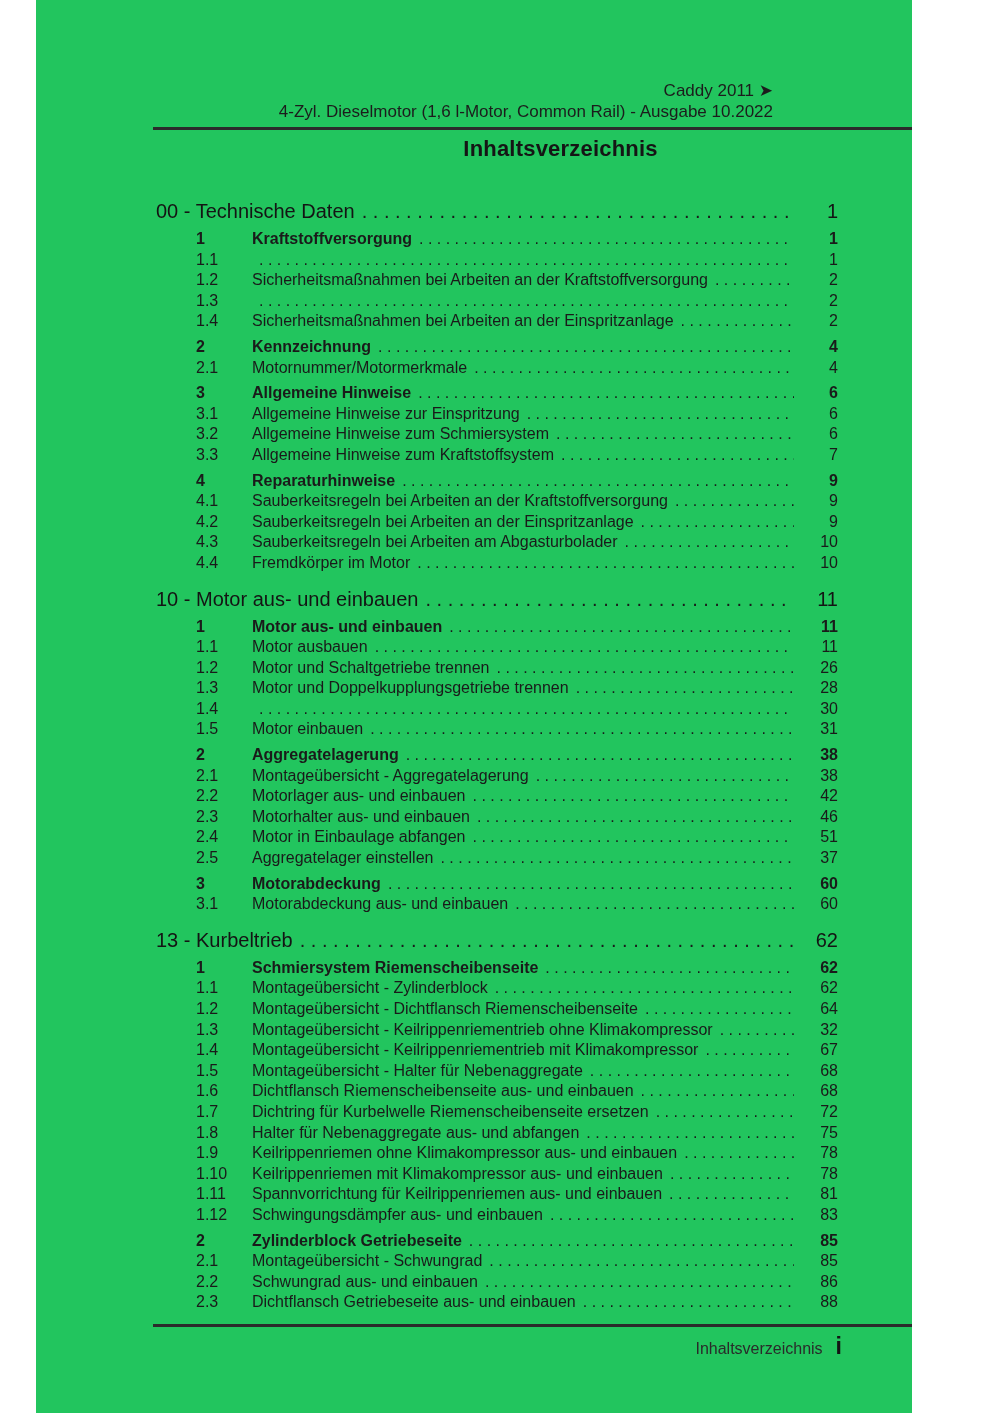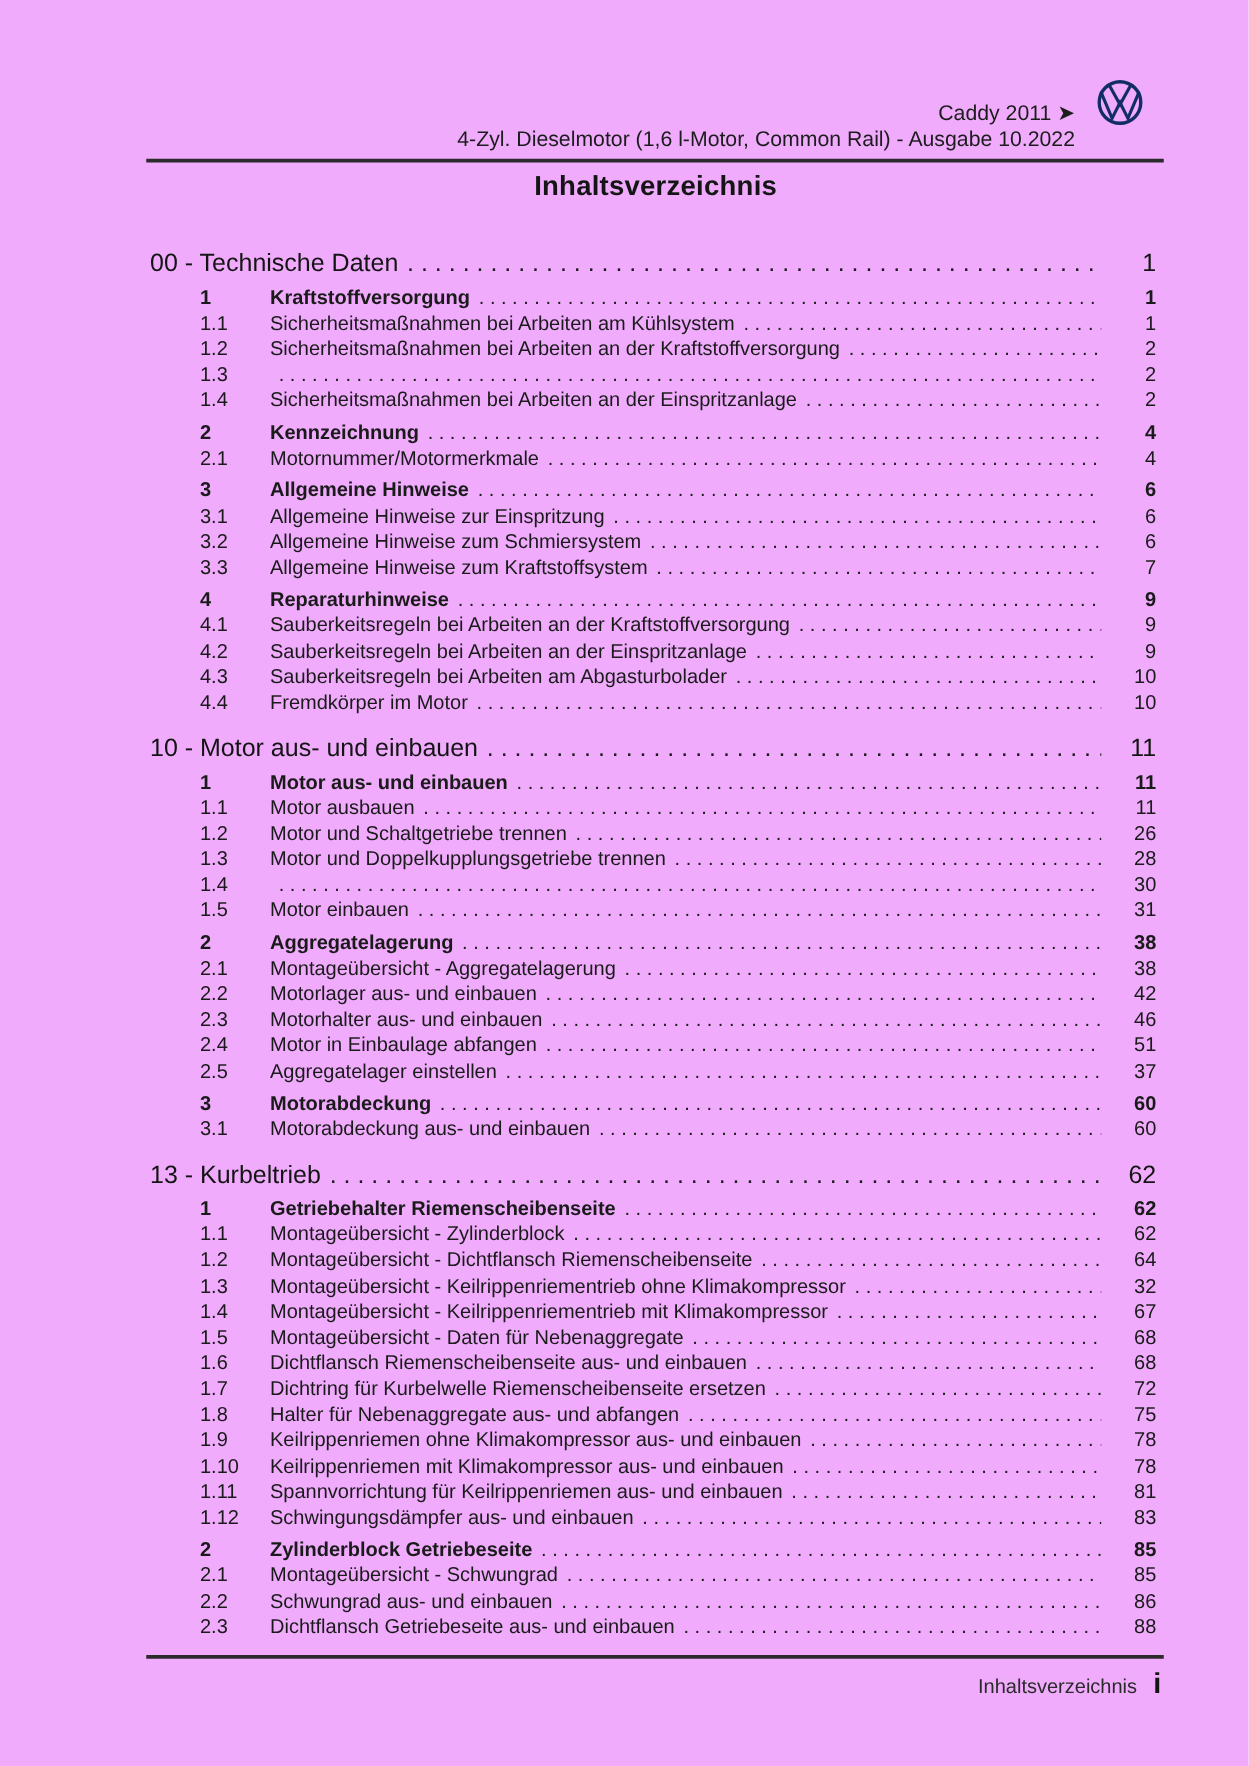--- a/index.html
+++ b/index.html
@@ -4,9 +4,10 @@
 <style>
   html,body { margin:0; padding:0; background:#ffffff; }
   .page {
-    position:relative; width:999px; height:1413px; background:#f0abfc;
+    position:relative; width:876px; height:1413px; background:#22c55e;
     font-family:"Liberation Sans","DejaVu Sans",sans-serif; color:#1a1a1a;
     overflow:hidden;
+    margin-left:36px;
   }
   
   .header-text {

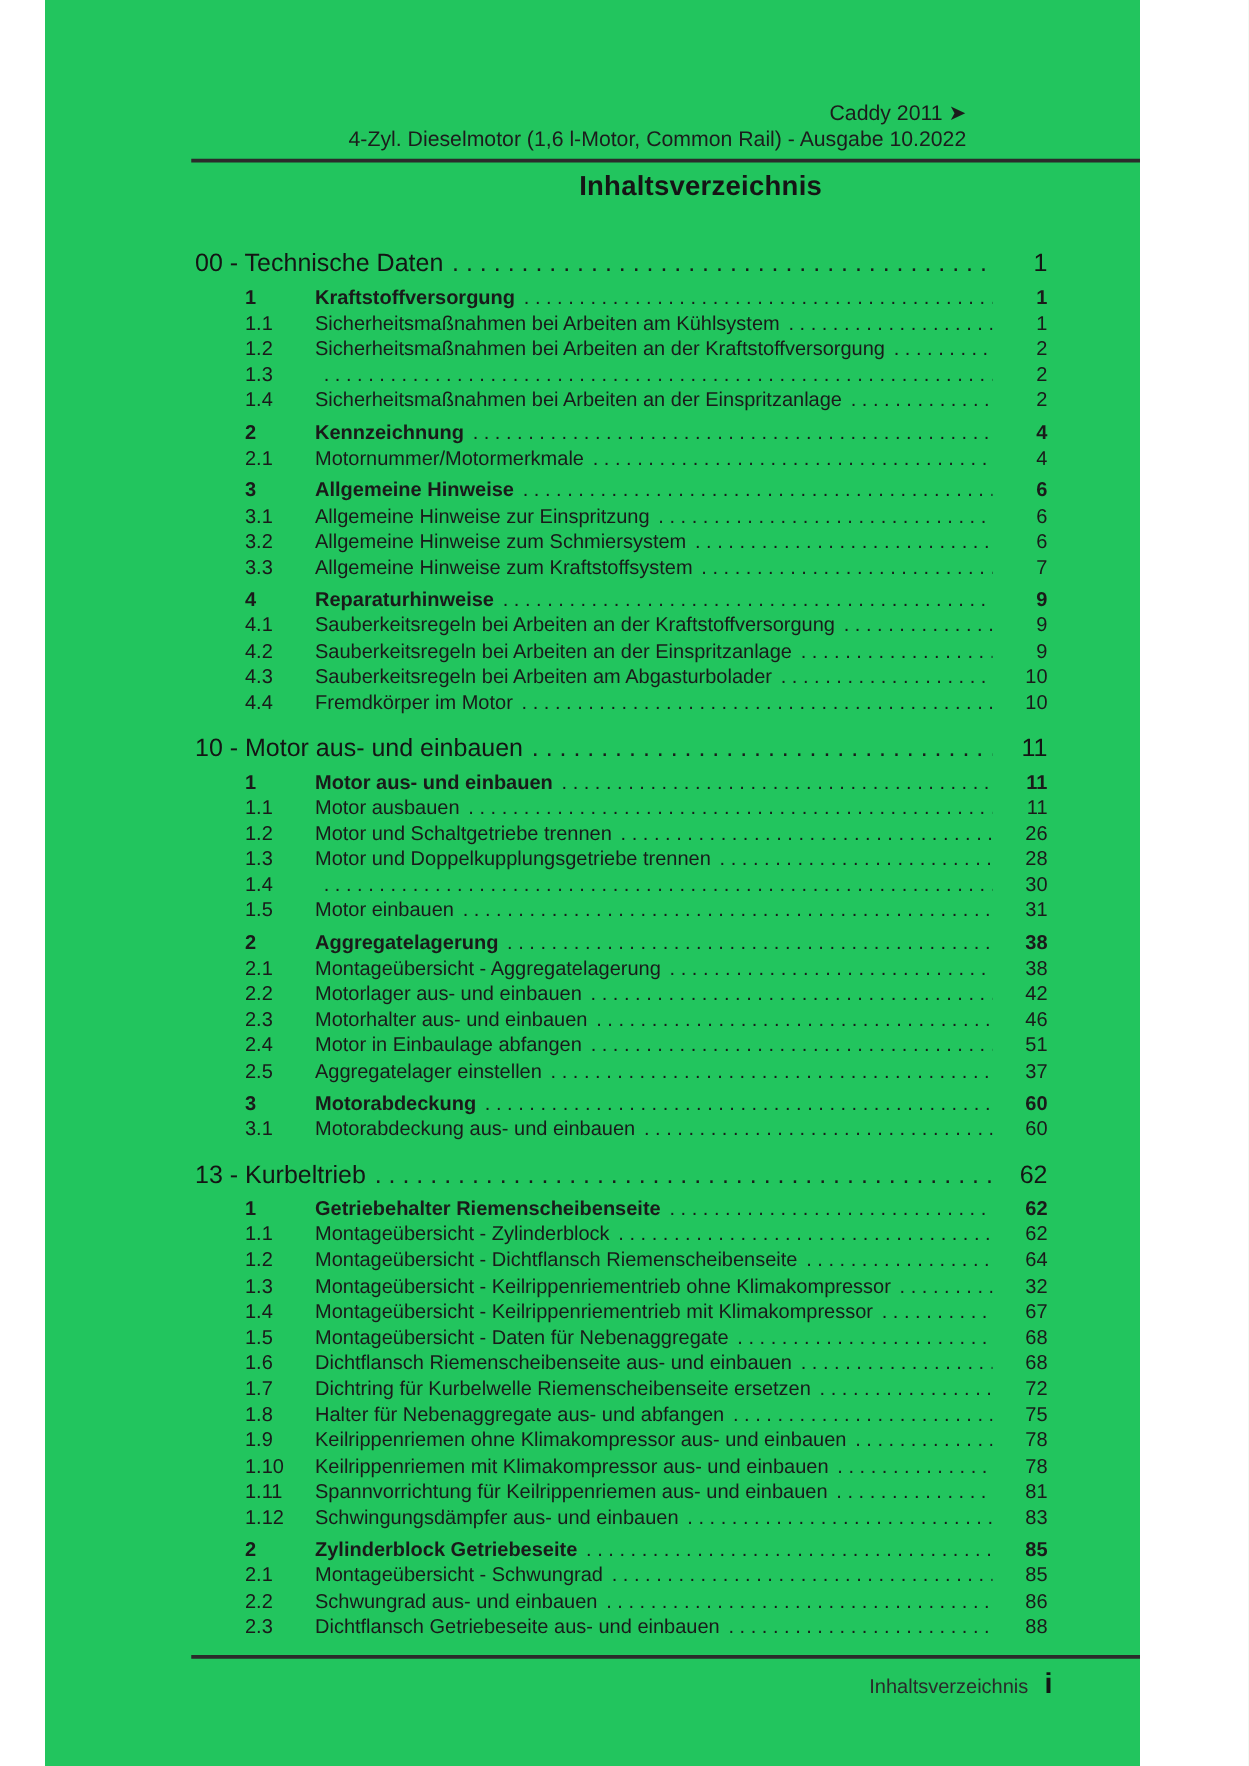--- a/index.html
+++ b/index.html
@@ -84,7 +84,6 @@
 
     <div class="row item">
       <span class="i-num">1.1</span>
-      <span class="i-title">Sicherheitsmaßnahmen bei Arbeiten am Kühlsystem</span>
       <span class="leader">. . . . . . . . . . . . . . . . . . . . . . . . . . . . . . . . . . . . . . . . . . . . . . . . . . . . . . . . . . . . . . . . . . . . . . . . . . . . . . . . . . . . . . . . . . . . . . . . . . . . . . . . . . . . . . . . . . . . . . . . . . . . . . . . . . . . . . . . . . . . </span>
       <span class="page-num">1</span>
     </div>

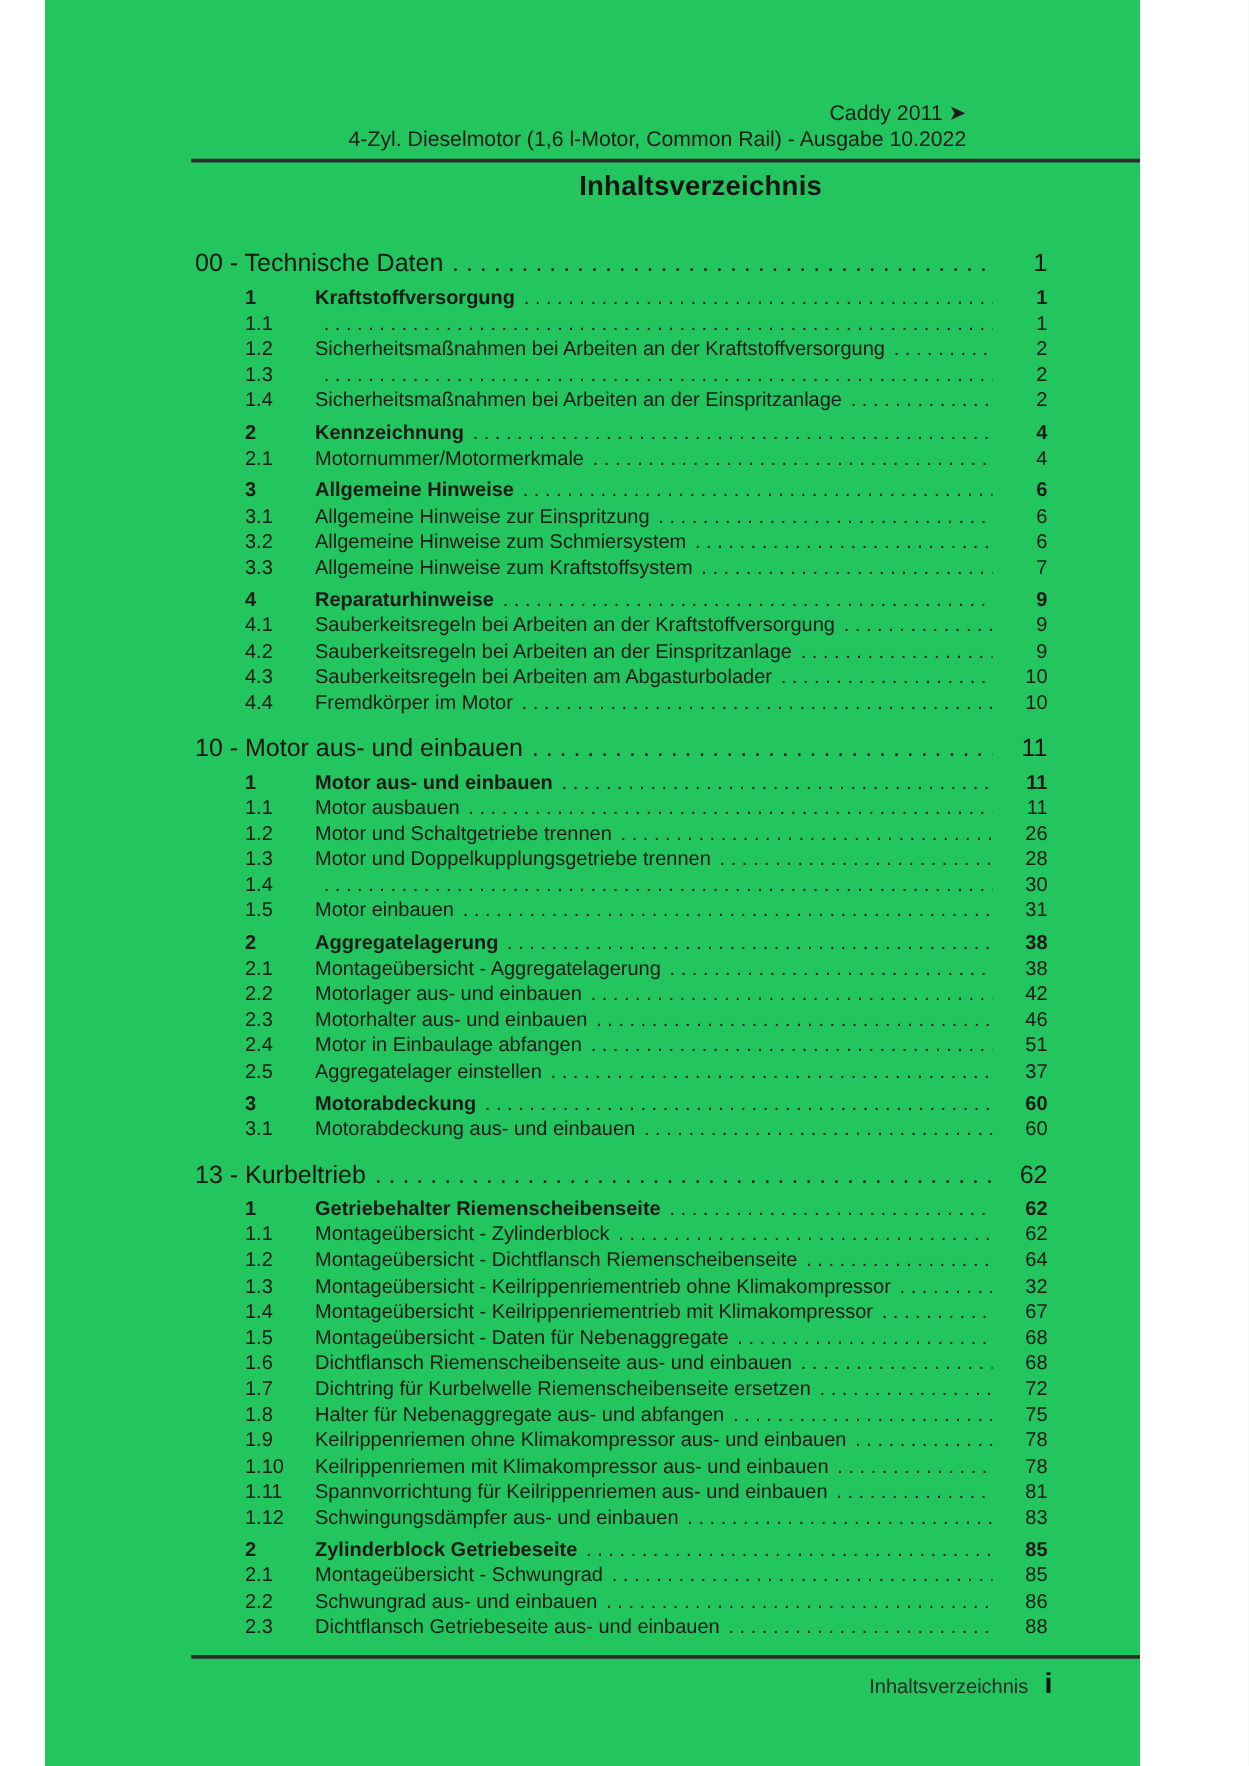--- a/index.html
+++ b/index.html
@@ -302,7 +302,7 @@
       <div class="items">
     <div class="row item bold">
       <span class="i-num">1</span>
-      <span class="i-title">Getriebehalter Riemenscheibenseite</span>
+      <span class="i-title">Schmiersystem Riemenscheibenseite</span>
       <span class="leader">. . . . . . . . . . . . . . . . . . . . . . . . . . . . . . . . . . . . . . . . . . . . . . . . . . . . . . . . . . . . . . . . . . . . . . . . . . . . . . . . . . . . . . . . . . . . . . . . . . . . . . . . . . . . . . . . . . . . . . . . . . . . . . . . . . . . . . . . . . . . </span>
       <span class="page-num">62</span>
     </div>

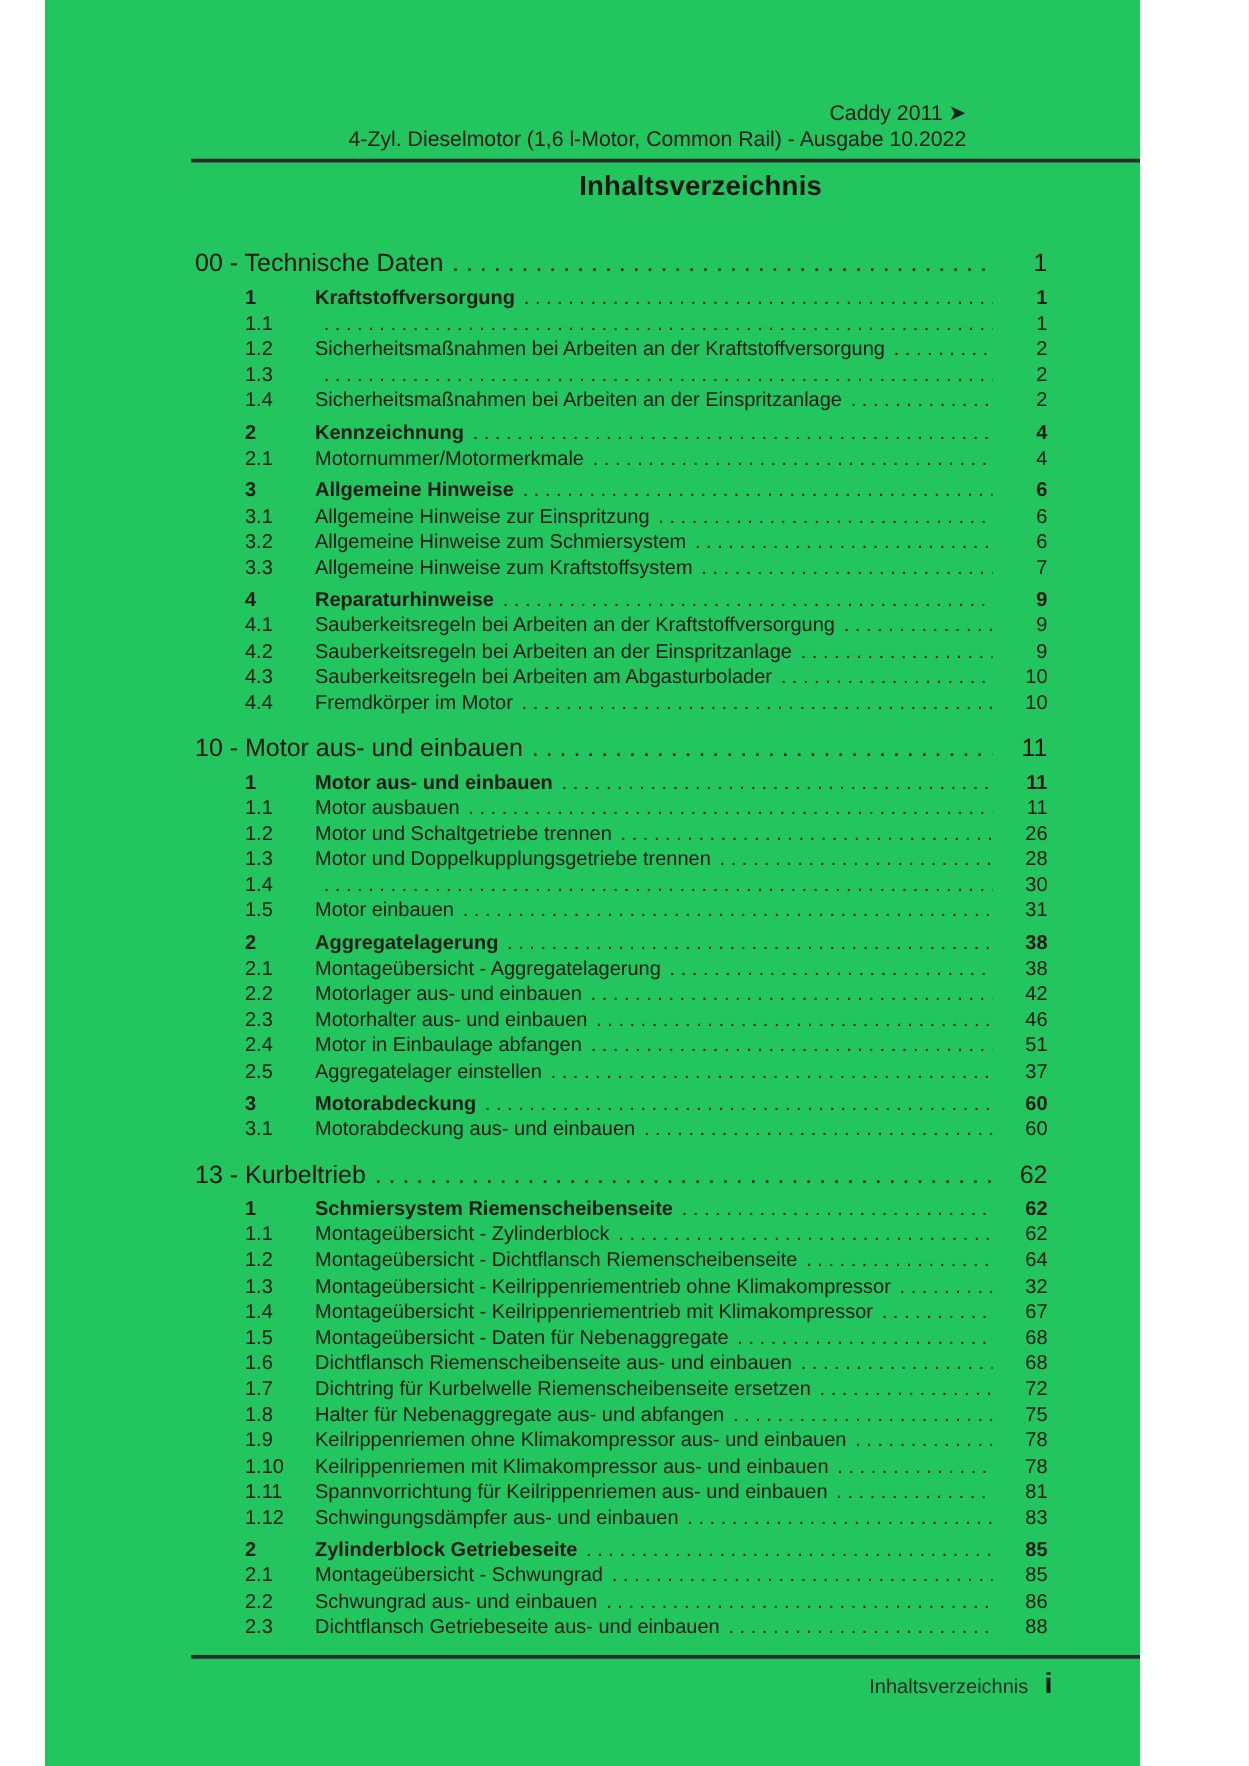--- a/index.html
+++ b/index.html
@@ -337,7 +337,7 @@
 
     <div class="row item">
       <span class="i-num">1.5</span>
-      <span class="i-title">Montageübersicht - Daten für Nebenaggregate</span>
+      <span class="i-title">Montageübersicht - Halter für Nebenaggregate</span>
       <span class="leader">. . . . . . . . . . . . . . . . . . . . . . . . . . . . . . . . . . . . . . . . . . . . . . . . . . . . . . . . . . . . . . . . . . . . . . . . . . . . . . . . . . . . . . . . . . . . . . . . . . . . . . . . . . . . . . . . . . . . . . . . . . . . . . . . . . . . . . . . . . . . </span>
       <span class="page-num">68</span>
     </div>

